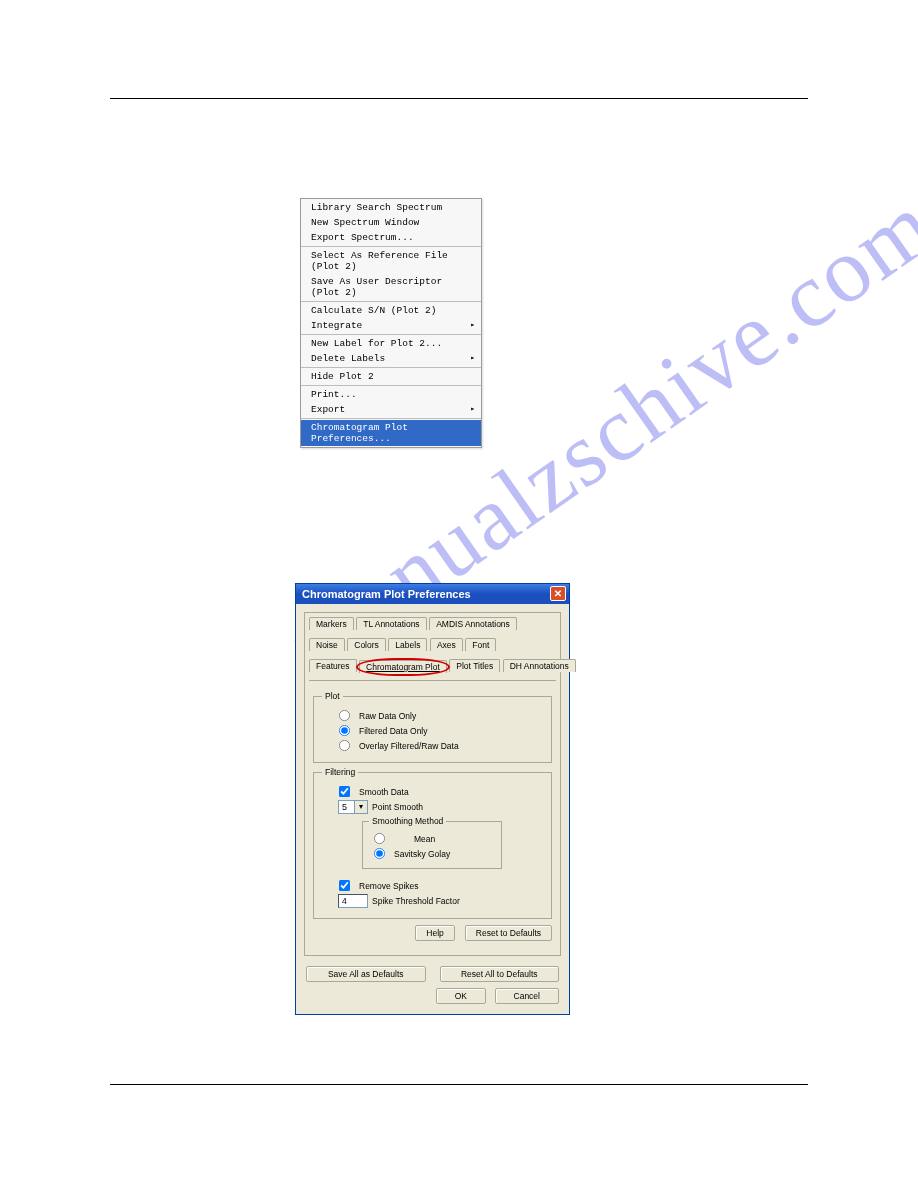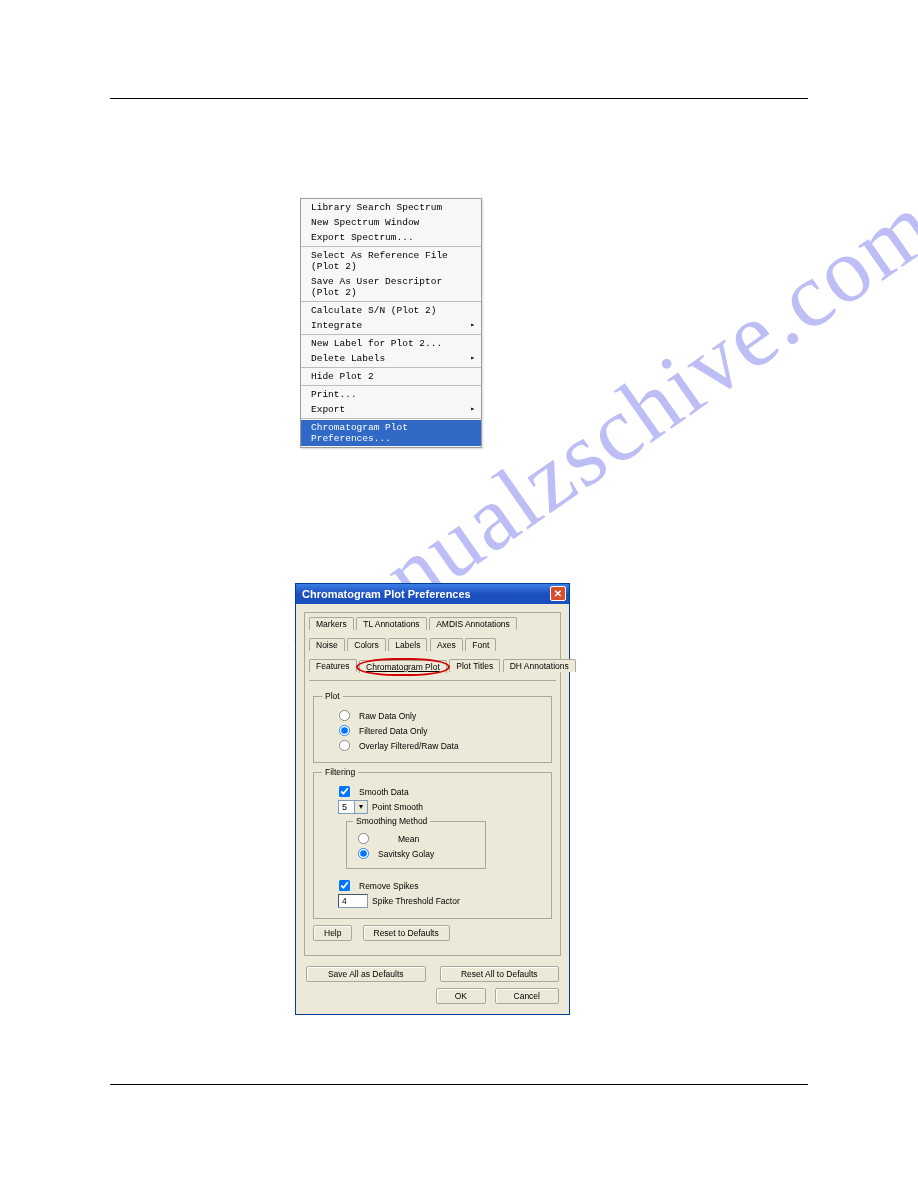--- a/index.html
+++ b/index.html
@@ -200,7 +200,7 @@
     line-height: 12px;
   }
   .inner-fs {
-    margin: 2px 0 2px 24px;
+    margin: 2px 0 2px 40px;
     width: 140px;
     padding: 4px 6px 6px 6px;
   }

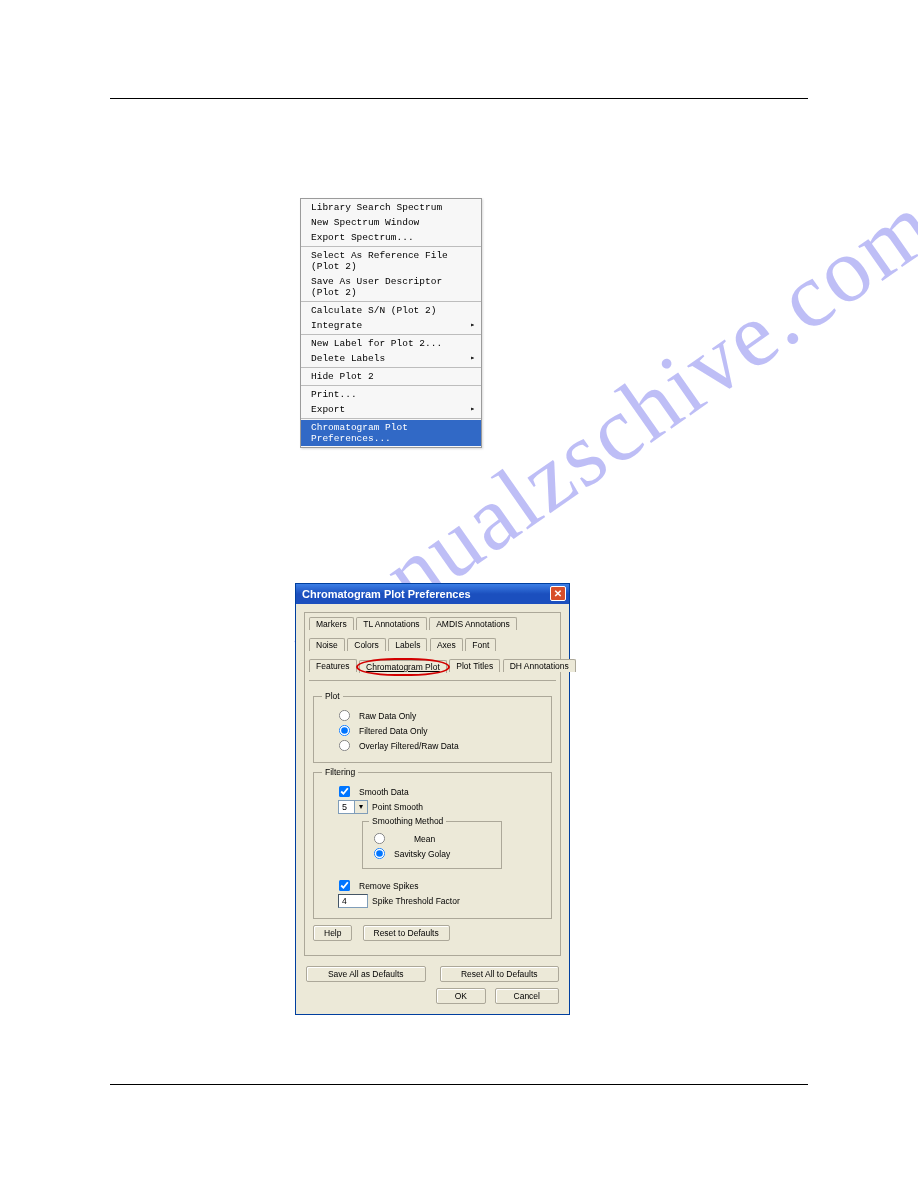--- a/index.html
+++ b/index.html
@@ -214,7 +214,7 @@
     cursor: pointer;
     box-shadow: inset 1px 1px 0 #fff;
   }
-  .btn-row { text-align: left; margin: 6px 0 2px 0; }
+  .btn-row { text-align: right; margin: 6px 0 2px 0; }
   .btn-row-split {
     display: flex;
     justify-content: space-between;

